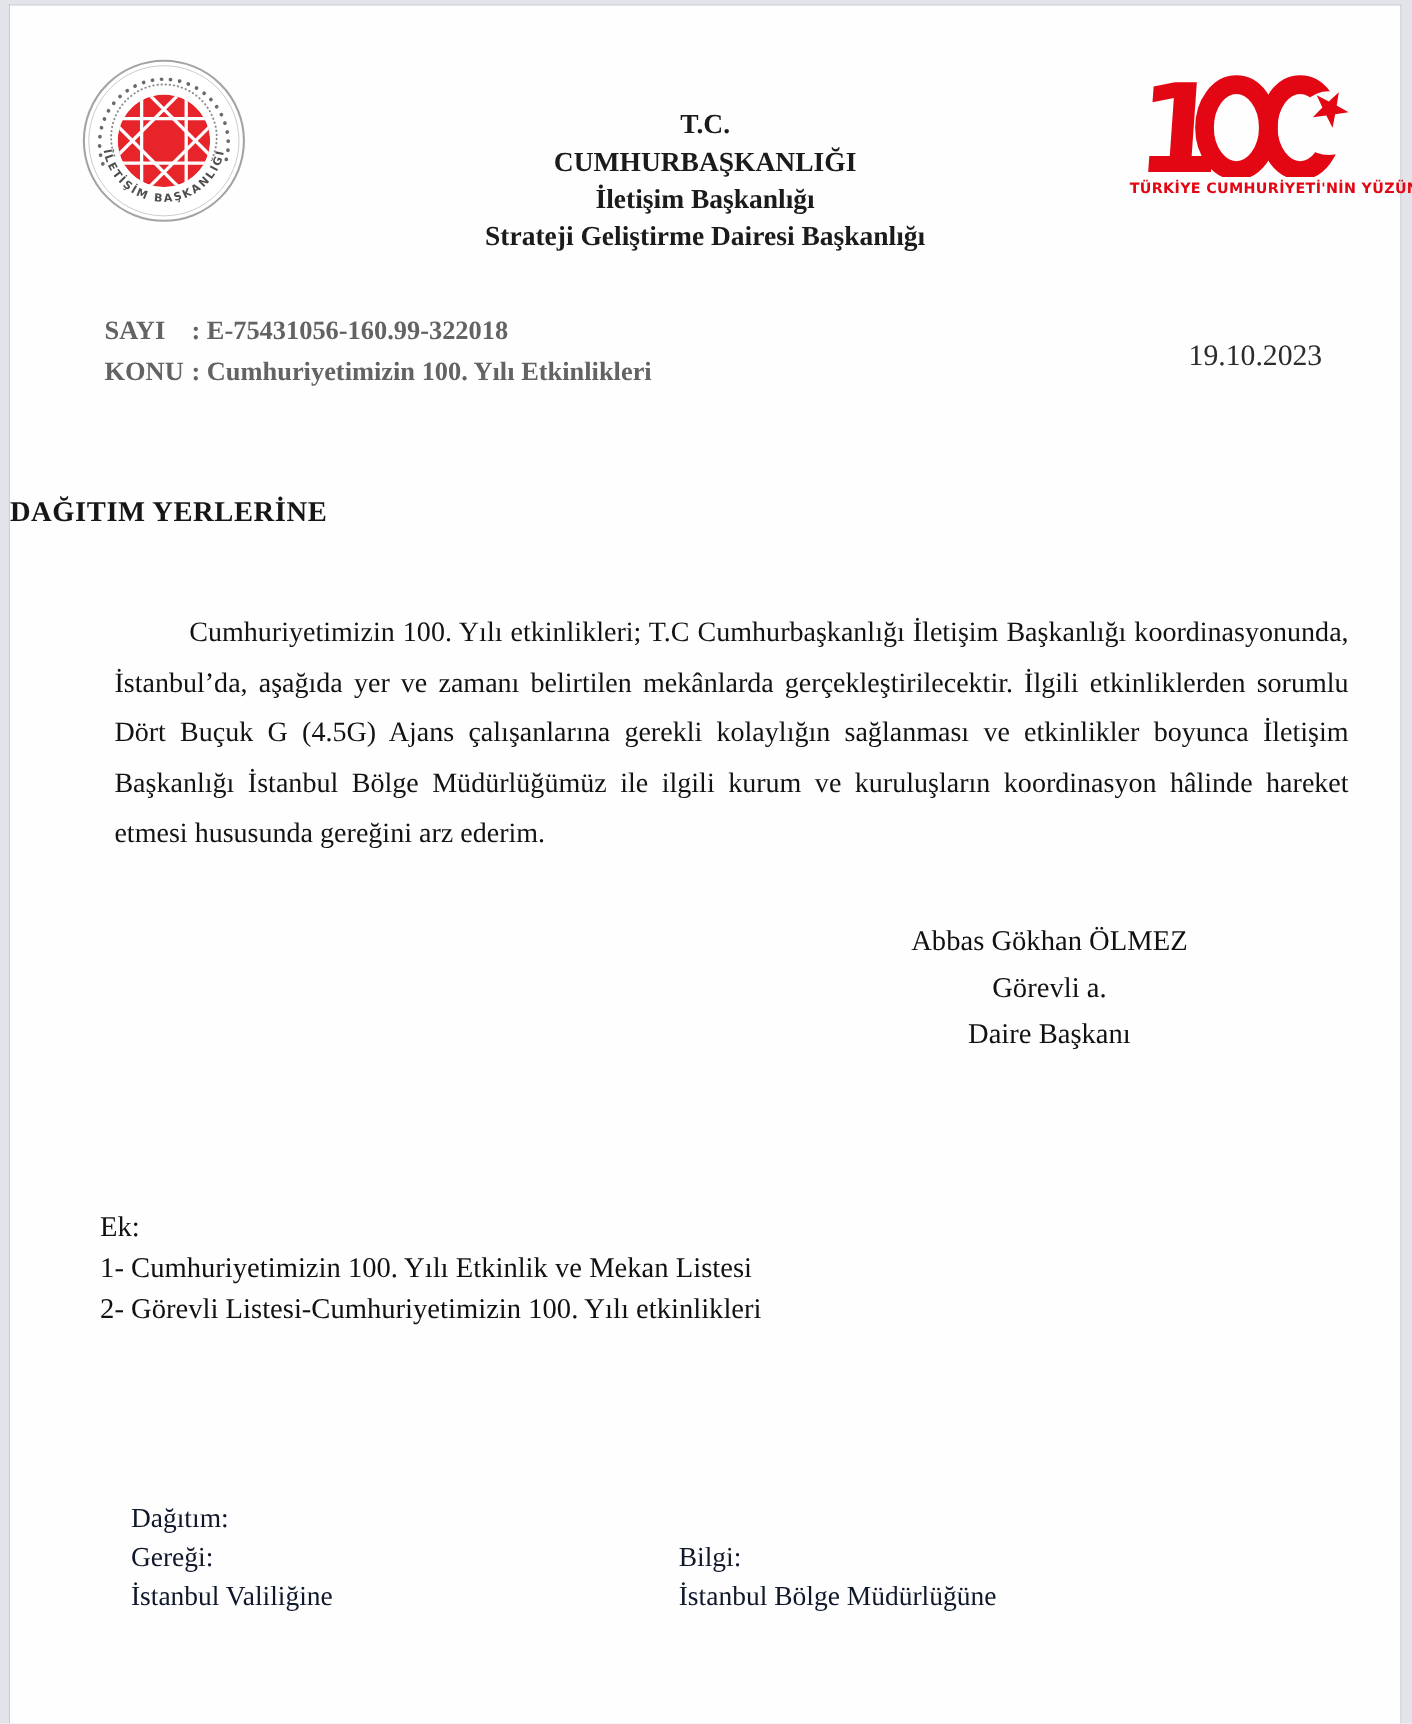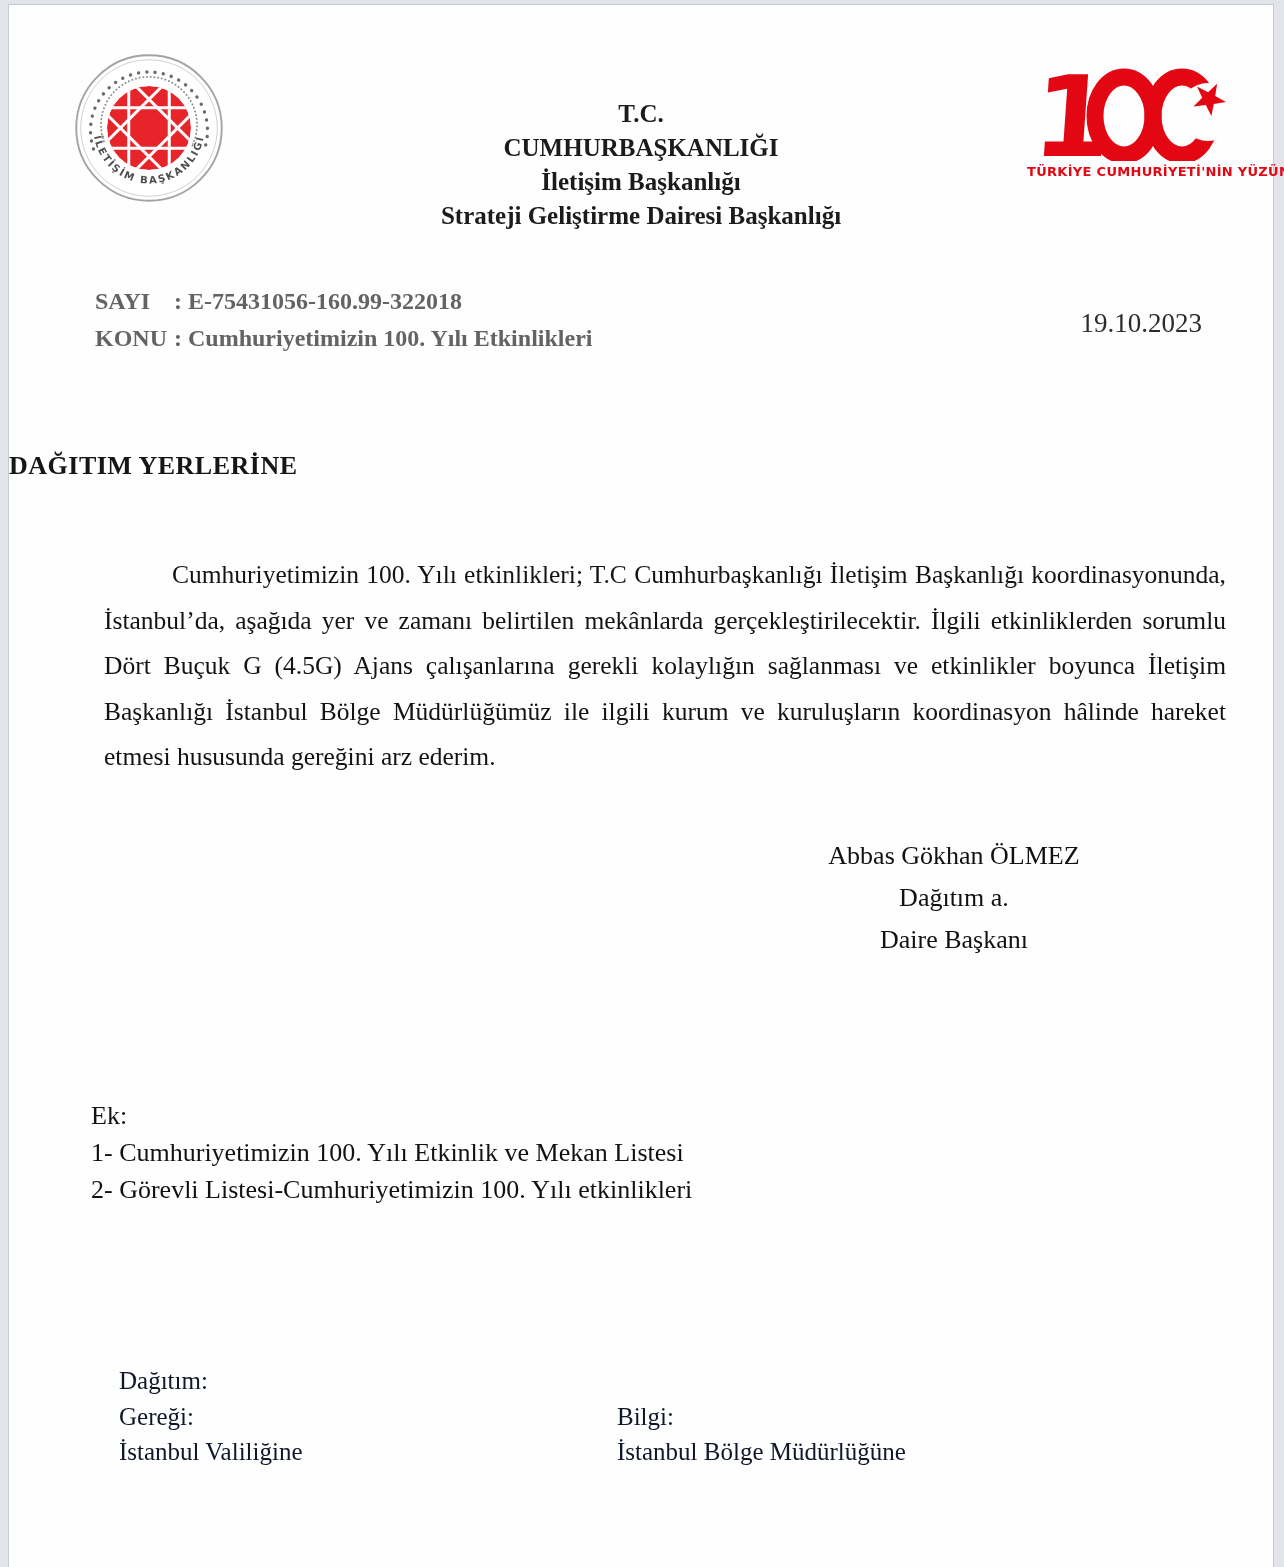--- a/index.html
+++ b/index.html
@@ -189,7 +189,7 @@
 
   <div class="signature">
     <div>Abbas Gökhan ÖLMEZ</div>
-    <div>Dağıtım a.</div>
+    <div>Görevli a.</div>
     <div>Daire Başkanı</div>
   </div>
 

